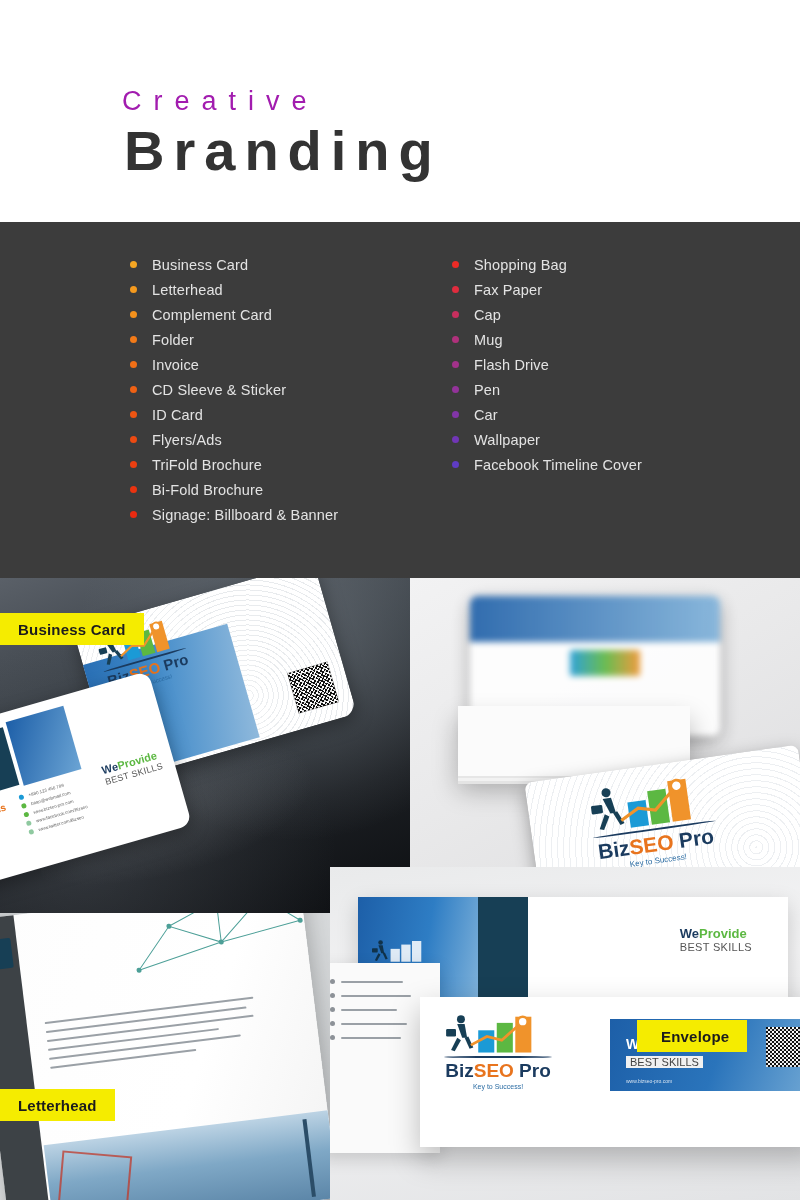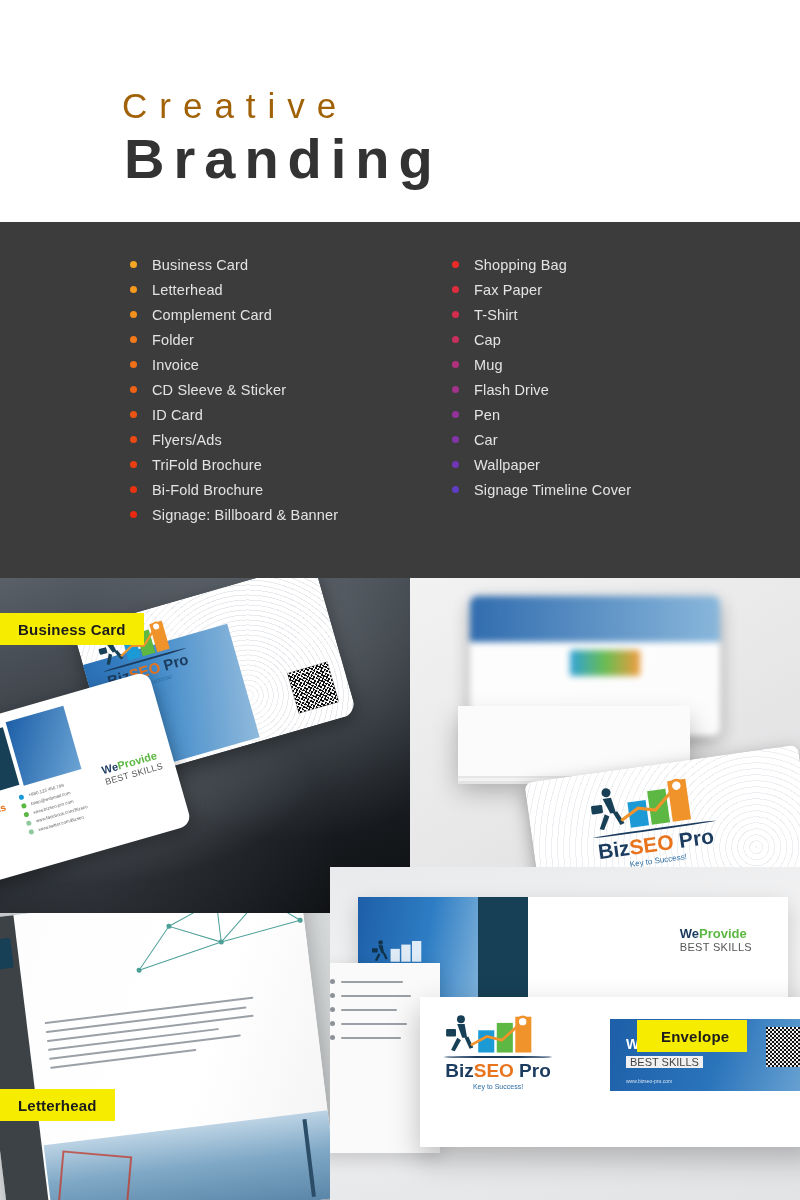--- a/index.html
+++ b/index.html
@@ -18,9 +18,9 @@
     padding: 88px 0 0 122px;
   }
   .title-small {
-    font-size: 35px;
+    font-size: 27px;
     letter-spacing: 12px;
-    color: #a16207;
+    color: #a21caf;
     font-weight: 400;
     line-height: 1;
   }

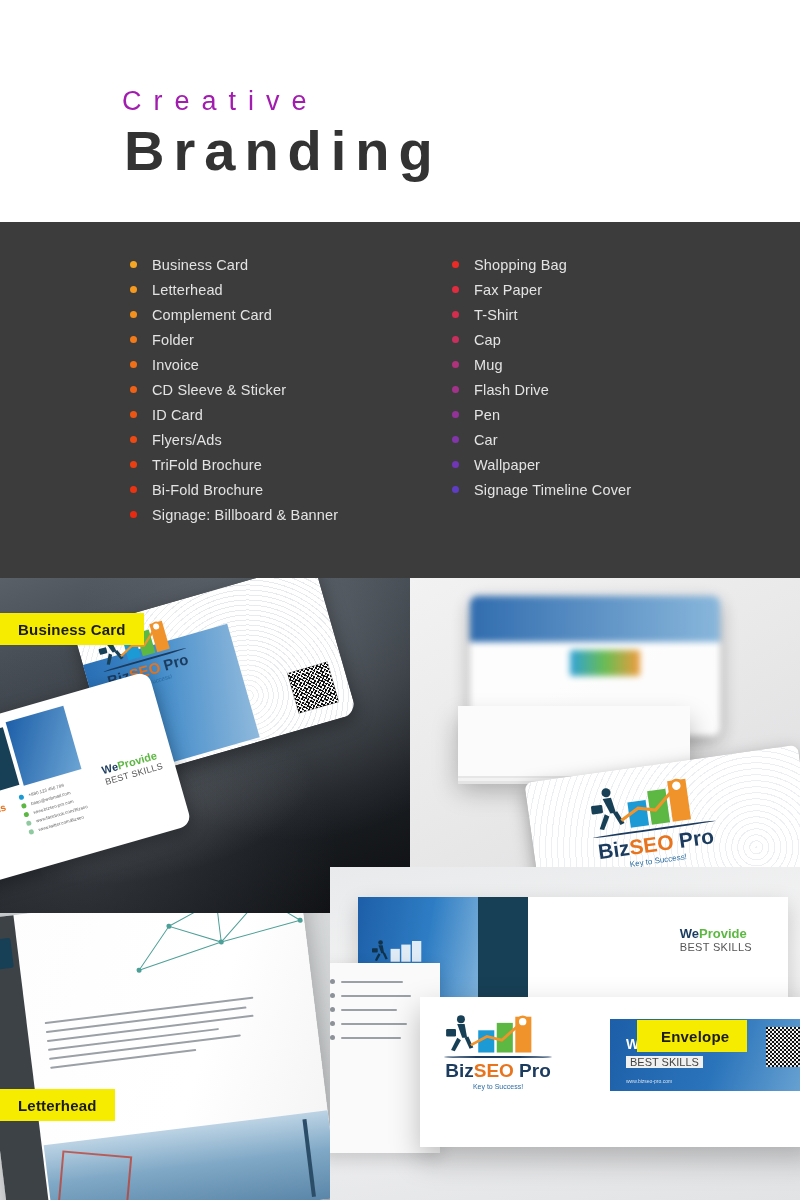--- a/index.html
+++ b/index.html
@@ -214,10 +214,6 @@
         <li>
             <span class="bullet" style="background: rgb(224, 44, 62);"></span>
             <span>Fax Paper</span>
-          </li>
-        <li>
-            <span class="bullet" style="background: rgb(212, 45, 78);"></span>
-            <span>T-Shirt</span>
           </li>
         <li>
             <span class="bullet" style="background: rgb(200, 47, 94);"></span>

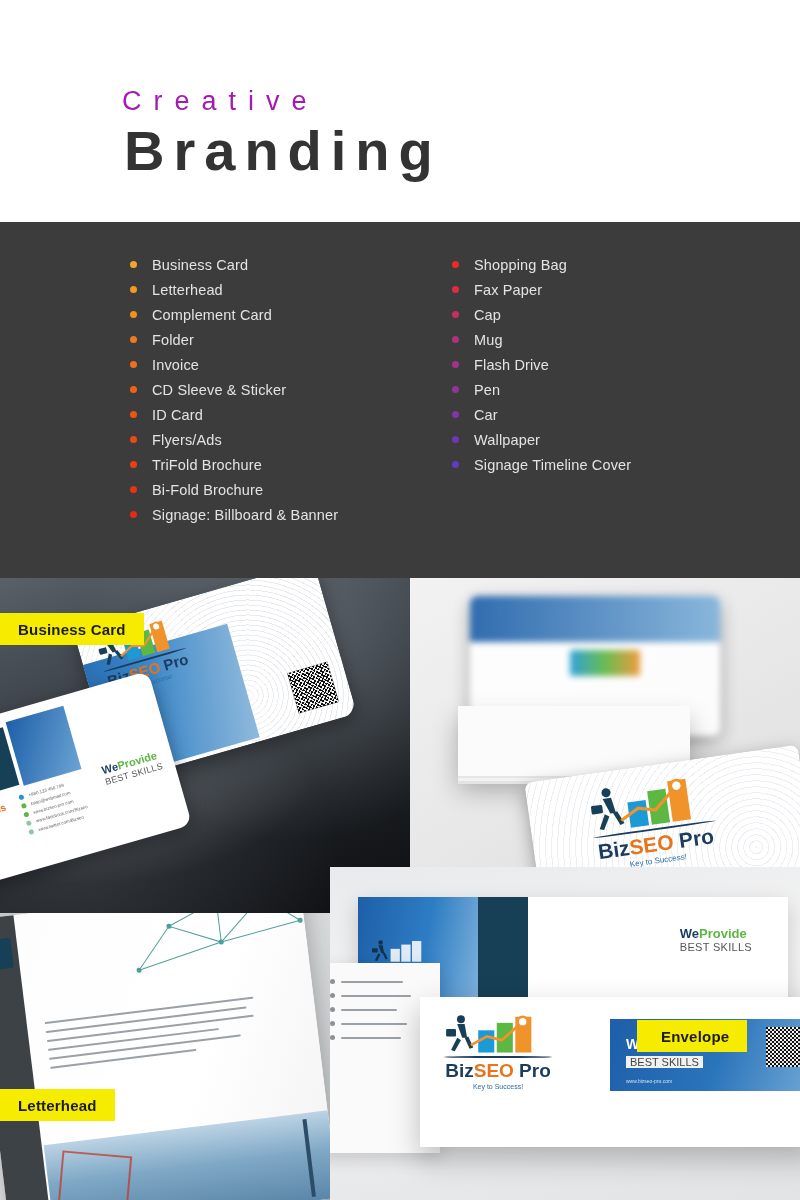--- a/index.html
+++ b/index.html
@@ -241,7 +241,7 @@
           </li>
         <li>
             <span class="bullet" style="background: rgb(95, 60, 196);"></span>
-            <span>Signage Timeline Cover</span>
+            <span>Facebook Timeline Cover</span>
           </li>
       </ul>
     </div>

